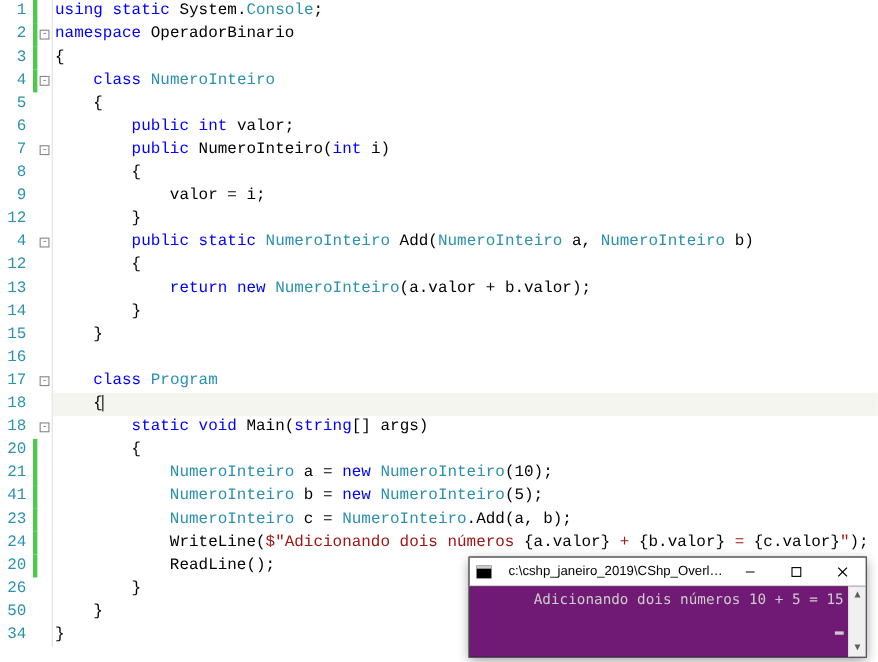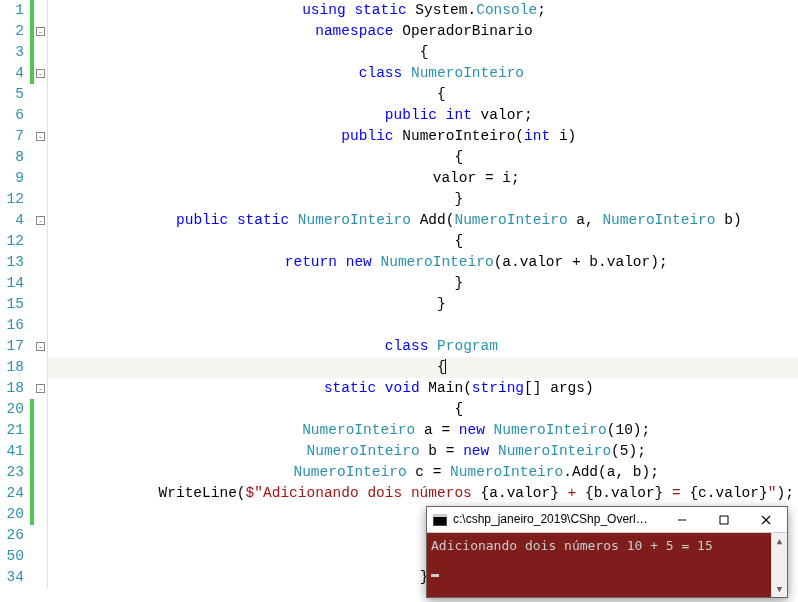--- a/index.html
+++ b/index.html
@@ -62,7 +62,7 @@
     white-space: pre;
     position: relative;
   }
-  .code .row { height: 21px; padding-left: 2px; text-align: center;}
+  .code .row { height: 21px; padding-left: 2px;}
   .code .row.hl-line { background: #f5f5ef; }
   .kw { color: #0000ff; }
   .type { color: #2b91af; }

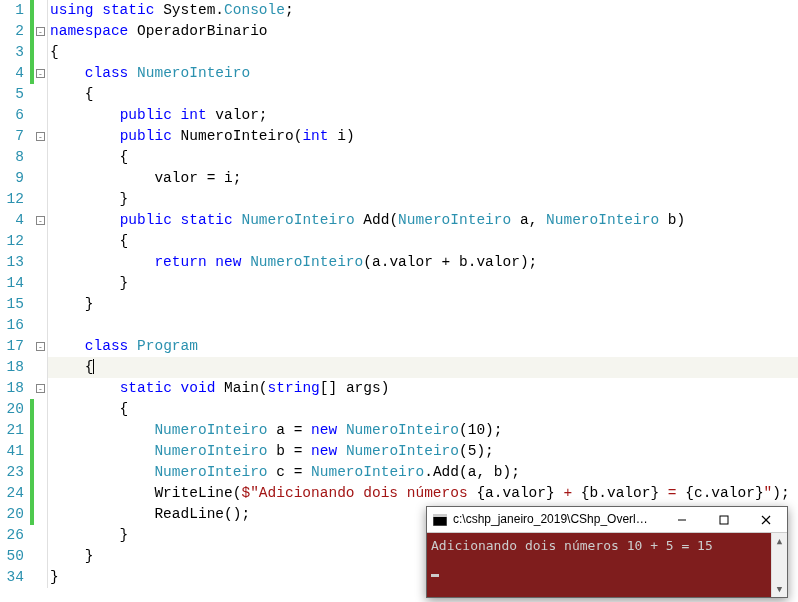--- a/index.html
+++ b/index.html
@@ -87,6 +87,7 @@
     box-shadow: 0 3px 10px rgba(0,0,0,0.4);
     display: flex;
     flex-direction: column;
+    text-align: right;
   }
   .titlebar {
     height: 26px;

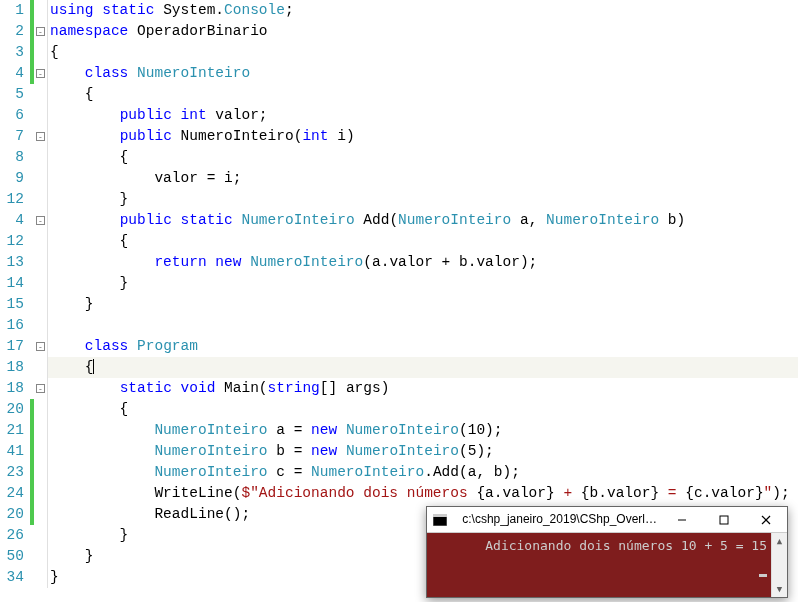--- a/index.html
+++ b/index.html
@@ -119,7 +119,7 @@
   .console-body {
     flex: 1;
     display: flex;
-    background: #7f1d1d;
+    background: #701a75;
     color: #ccc;
     font-family: Consolas, monospace;
     font-size: 13px;

